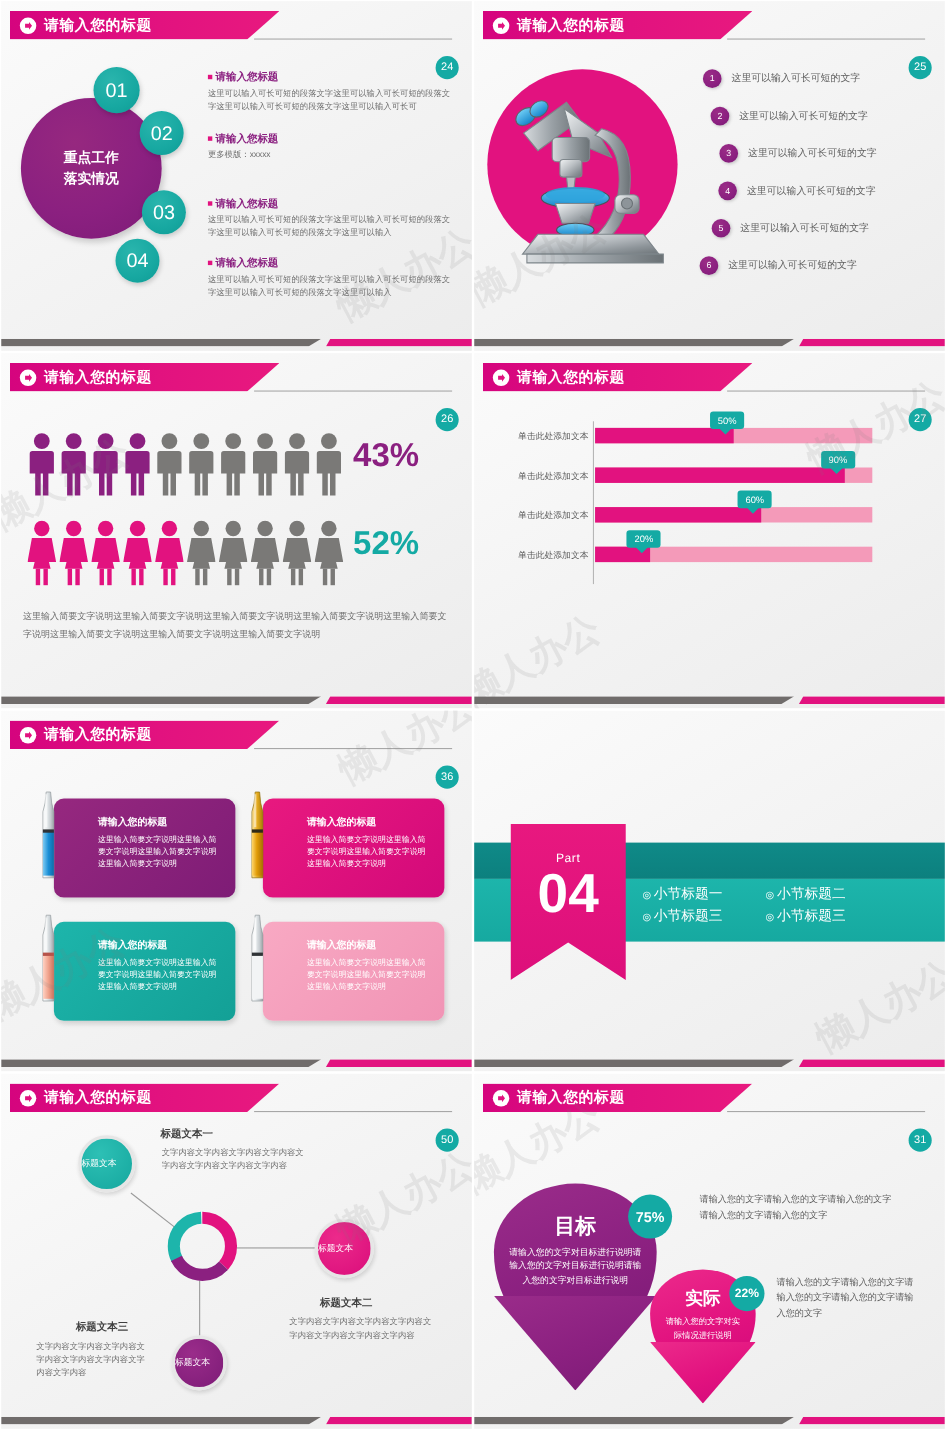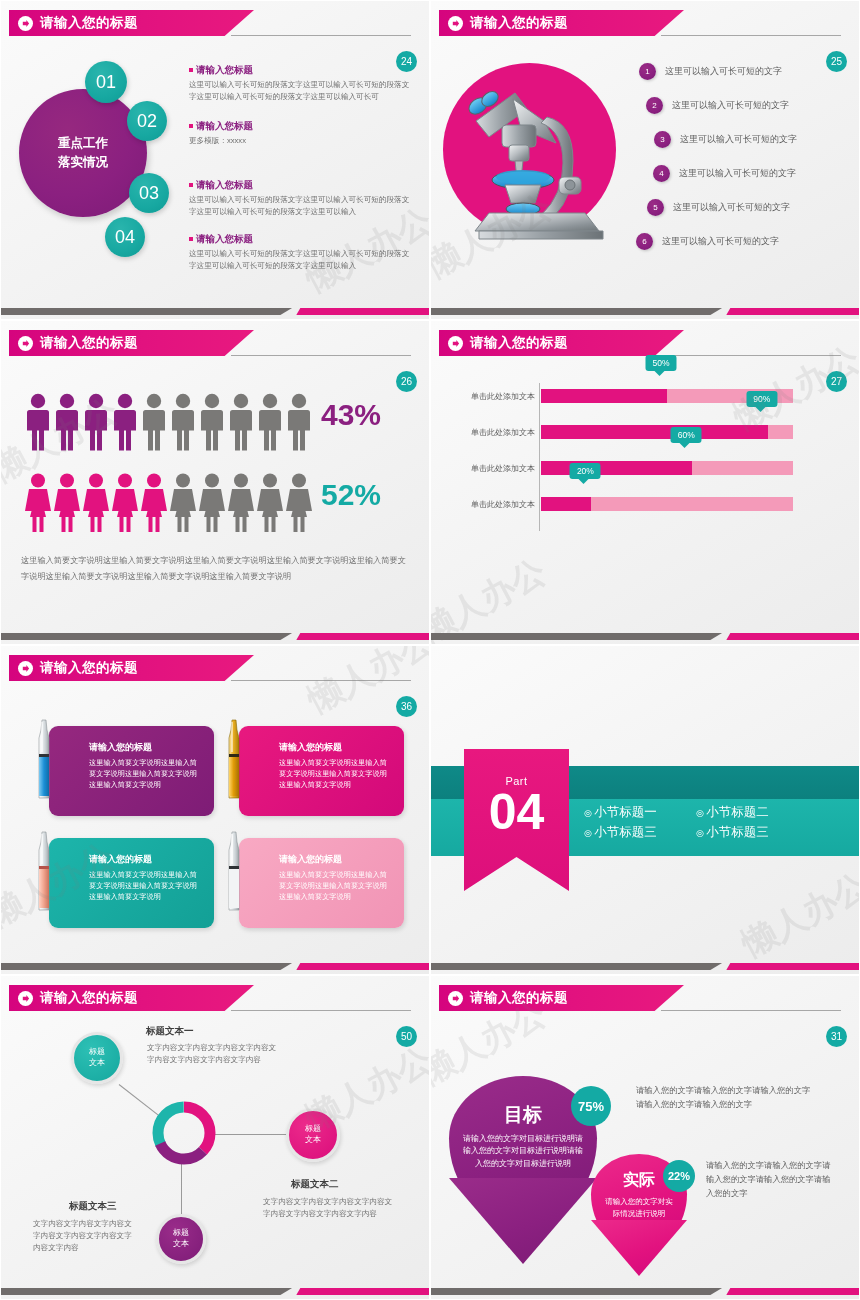--- a/index.html
+++ b/index.html
@@ -122,7 +122,7 @@
   .s27-track { position: absolute; left: 0; top: 0; height: 14px; width: 252px; background: #f49ab9; }
   .s27-fill { position: absolute; left: 0; top: 0; height: 14px; background: #e2127f; }
   .s27-cal {
-    position: absolute; bottom: 32px; background: #14aaa4; color: #fff;
+    position: absolute; bottom: 13px; background: #14aaa4; color: #fff;
     font-size: 8.5px; border-radius: 3px; padding: 3px 7px; transform: translateX(-50%);
   }
   .s27-cal::after {

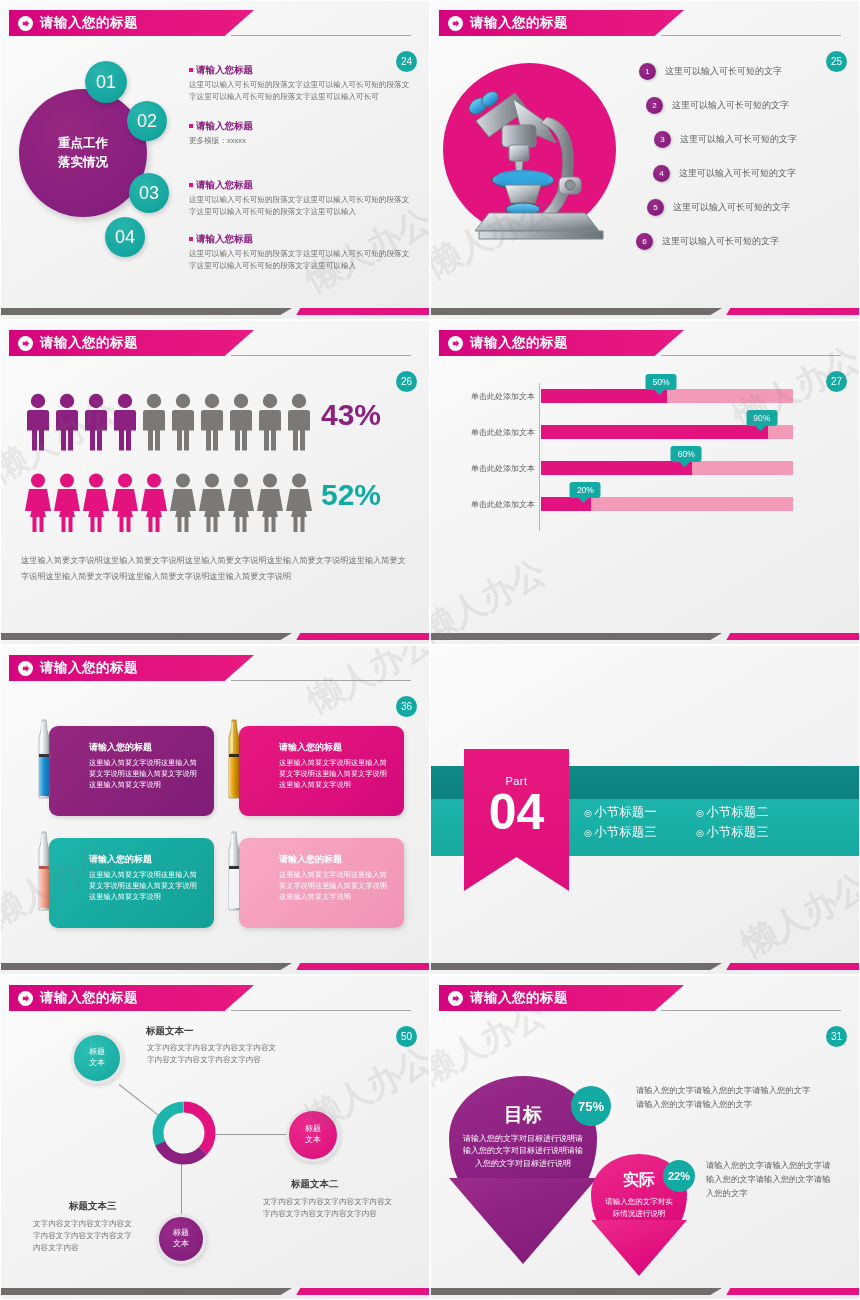--- a/index.html
+++ b/index.html
@@ -173,7 +173,7 @@
   
   .s30-node {
     position: absolute; border-radius: 50%;
-    display: flex; flex-direction: column; align-items: center; justify-content: center;
+    display: flex; align-items: center; 
     color: #fff; font-size: 8px; line-height: 1.35; text-align: center;
     border: 3px solid #e6e6e6; box-shadow: 1px 2px 4px rgba(0,0,0,.14);
   }

